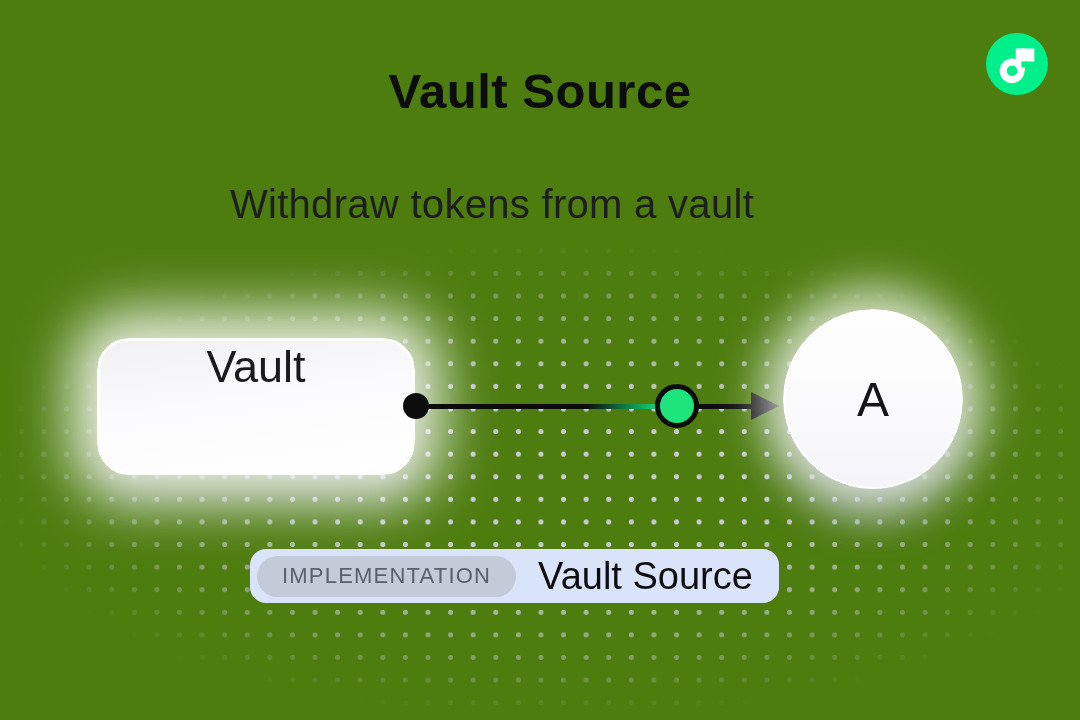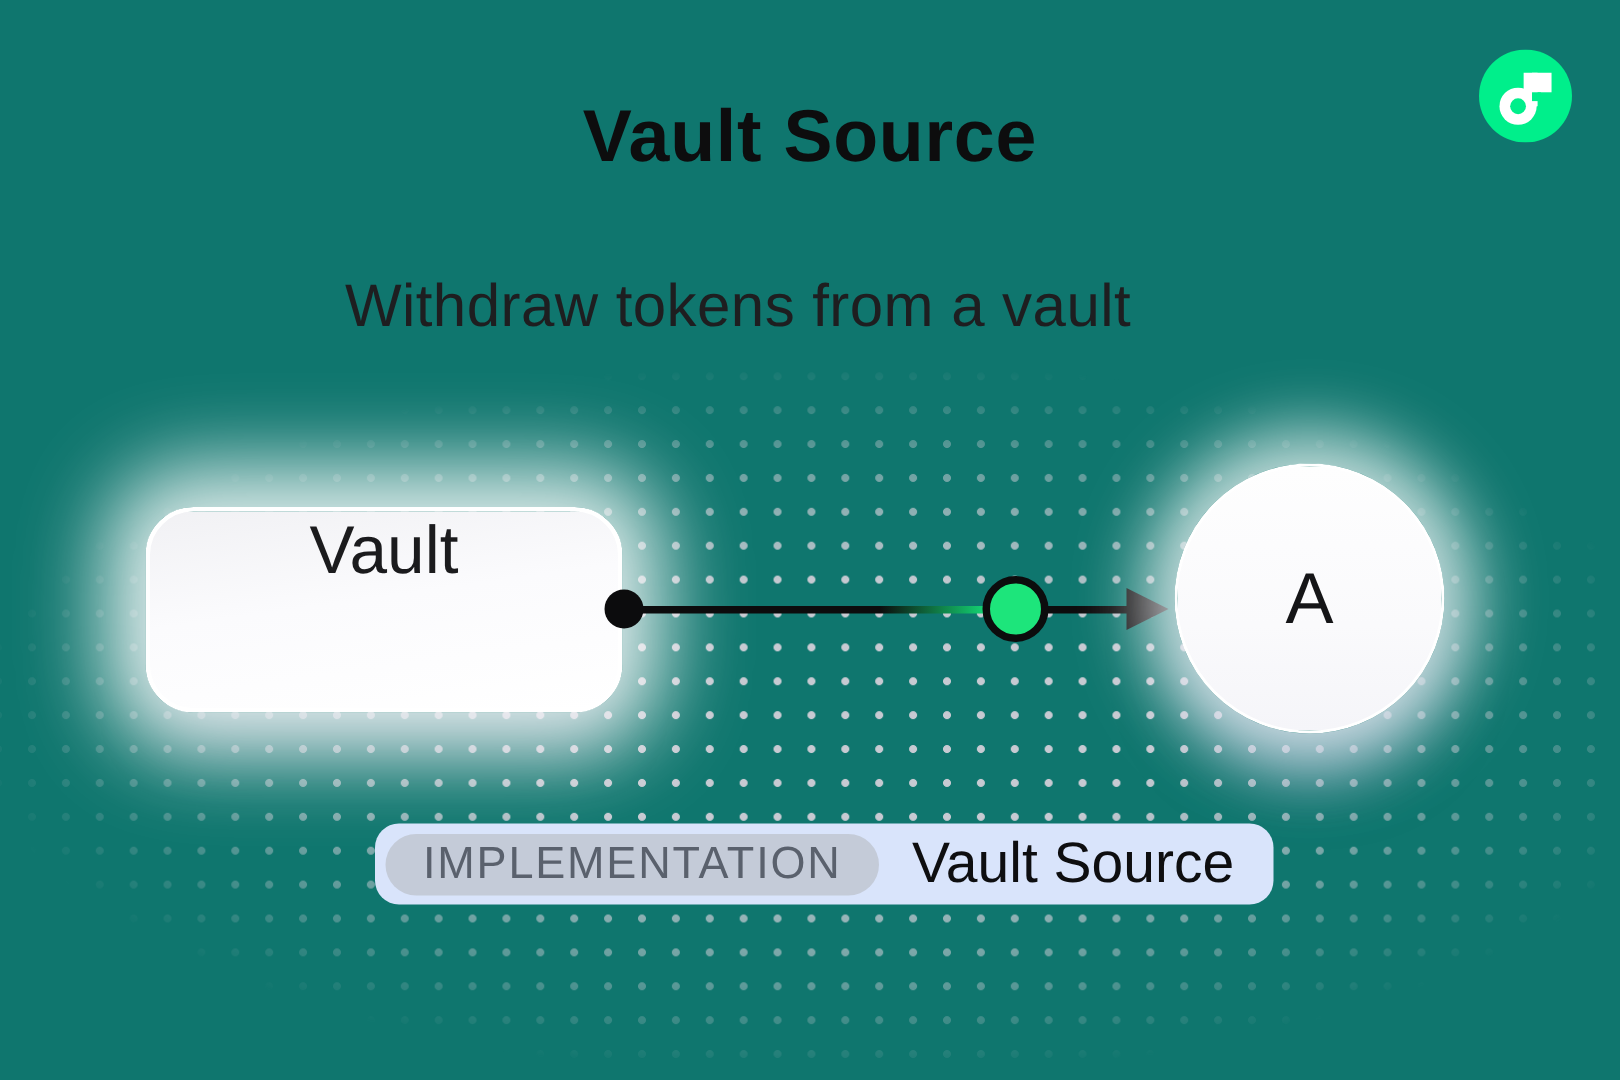--- a/index.html
+++ b/index.html
@@ -5,7 +5,7 @@
   html,body{margin:0;padding:0;background:#efeff0;}
   .canvas{
     position:relative;width:1080px;height:720px;overflow:hidden;
-    background:#0f766e;
+    background:#4d7c0f;
     font-family:"Liberation Sans","DejaVu Sans",sans-serif;
   }
   

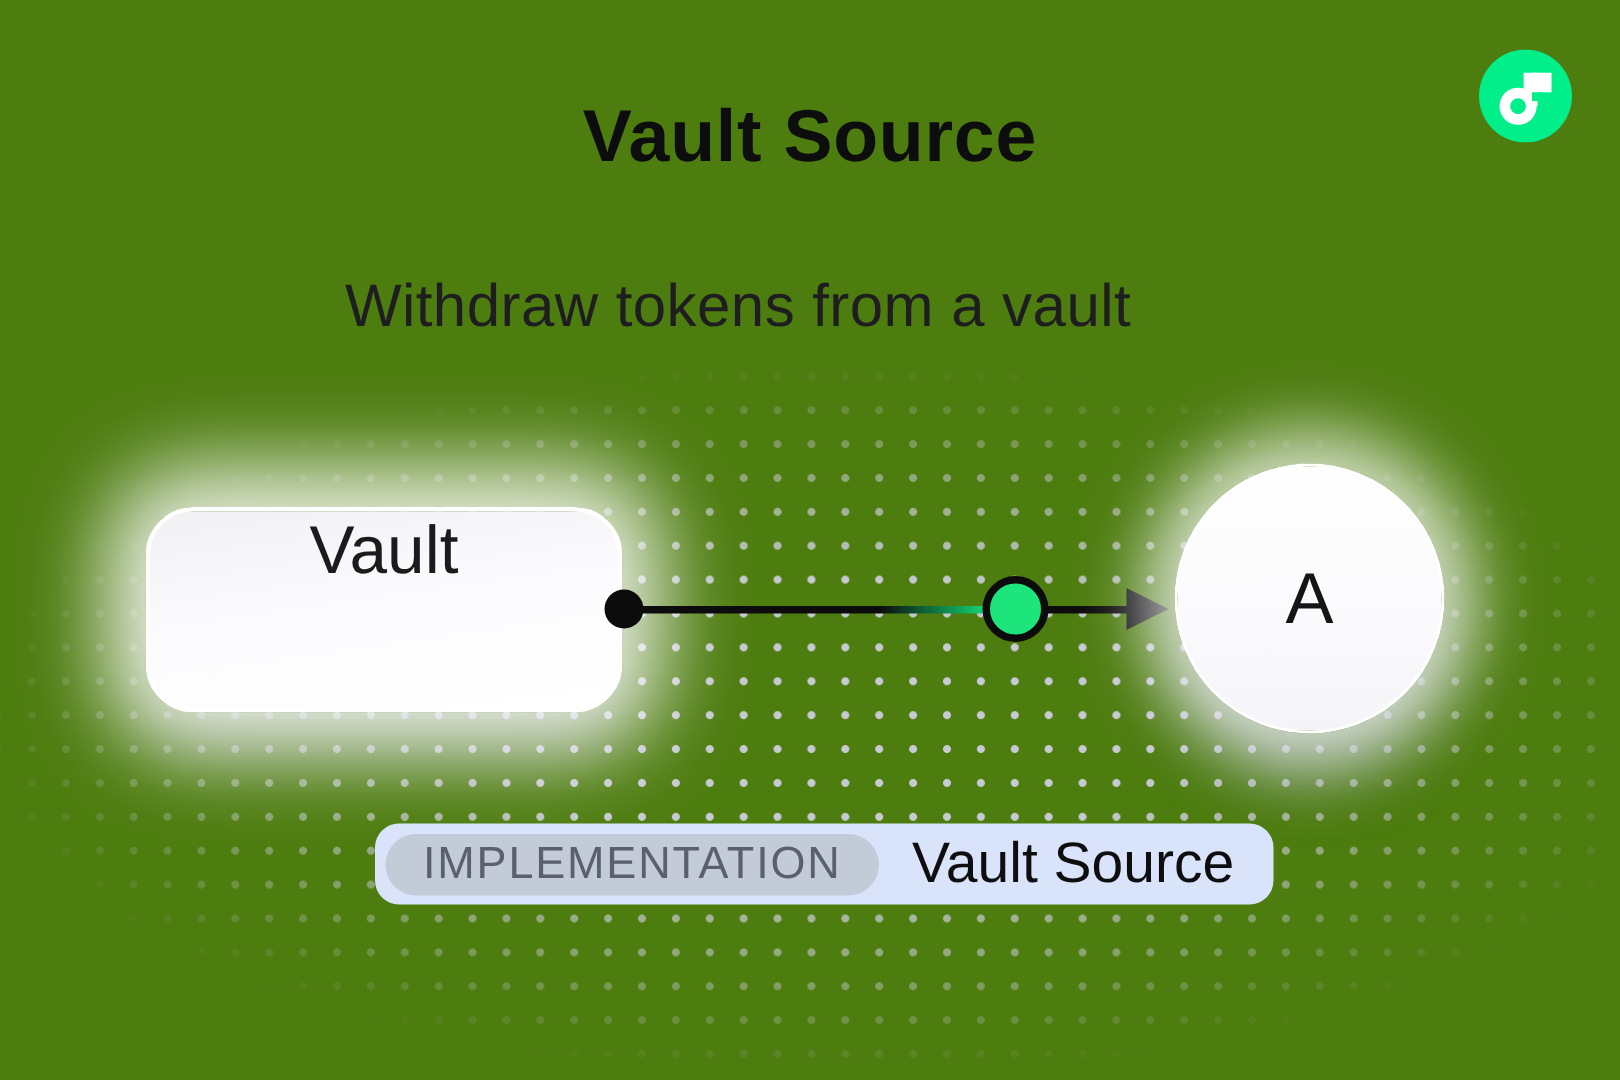--- a/index.html
+++ b/index.html
@@ -74,7 +74,7 @@
   .impl-tag{
     height:41px;border-radius:21px;background:#c4cbd8;
     display:flex;align-items:center;padding:0 25px;
-    font-size:30px;font-weight:500;letter-spacing:1.2px;color:#5a616d;
+    font-size:22px;font-weight:500;letter-spacing:1.2px;color:#5a616d;
   }
   .impl-label{font-size:38px;color:#0e0e10;white-space:nowrap;}
 </style>

